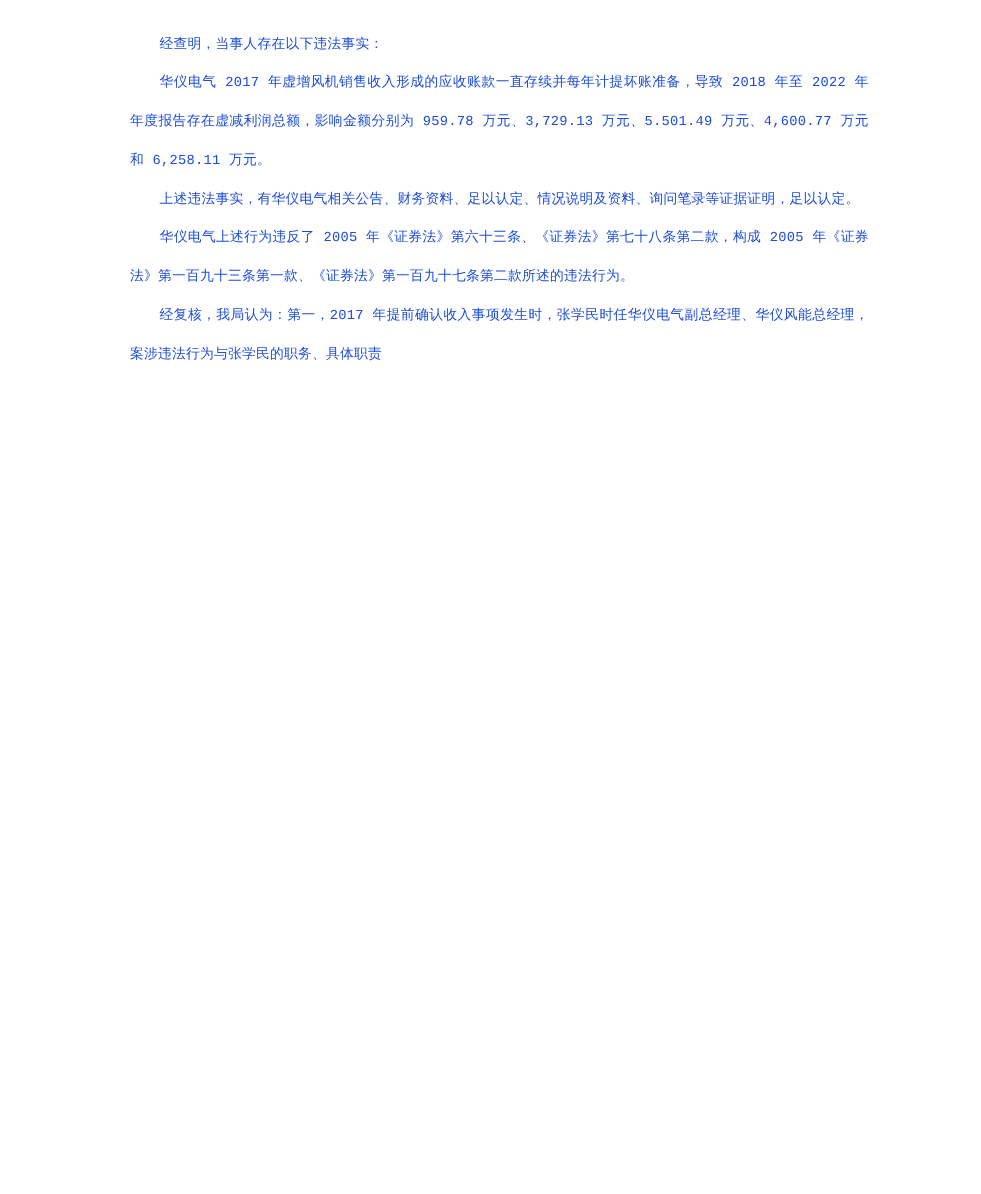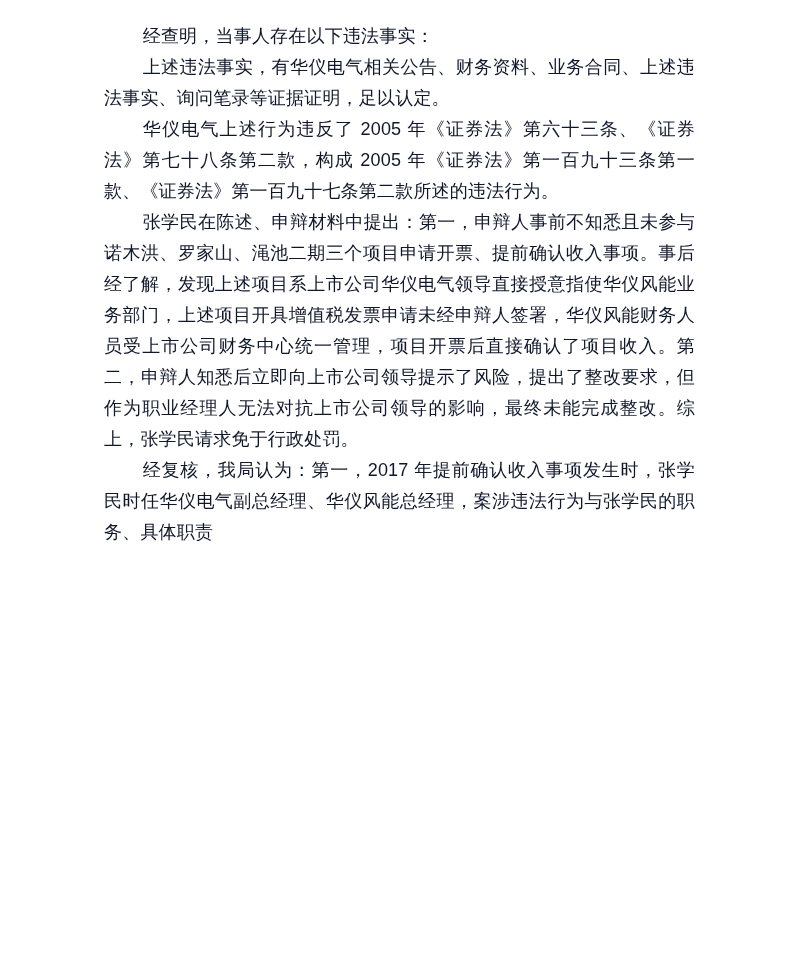--- a/index.html
+++ b/index.html
@@ -21,10 +21,10 @@
   }
   .para {
     margin: 0;
-    font-family: Liberation Sans, sans-serif;
-    font-size: 18px;
+    font-family: Liberation Mono, monospace;
+    font-size: 11px;
     line-height: 31px;
-    color: #0f172a;
+    color: #1d4ed8;
     text-align: justify;
     text-justify: inter-character;
     text-indent: 2.15em;

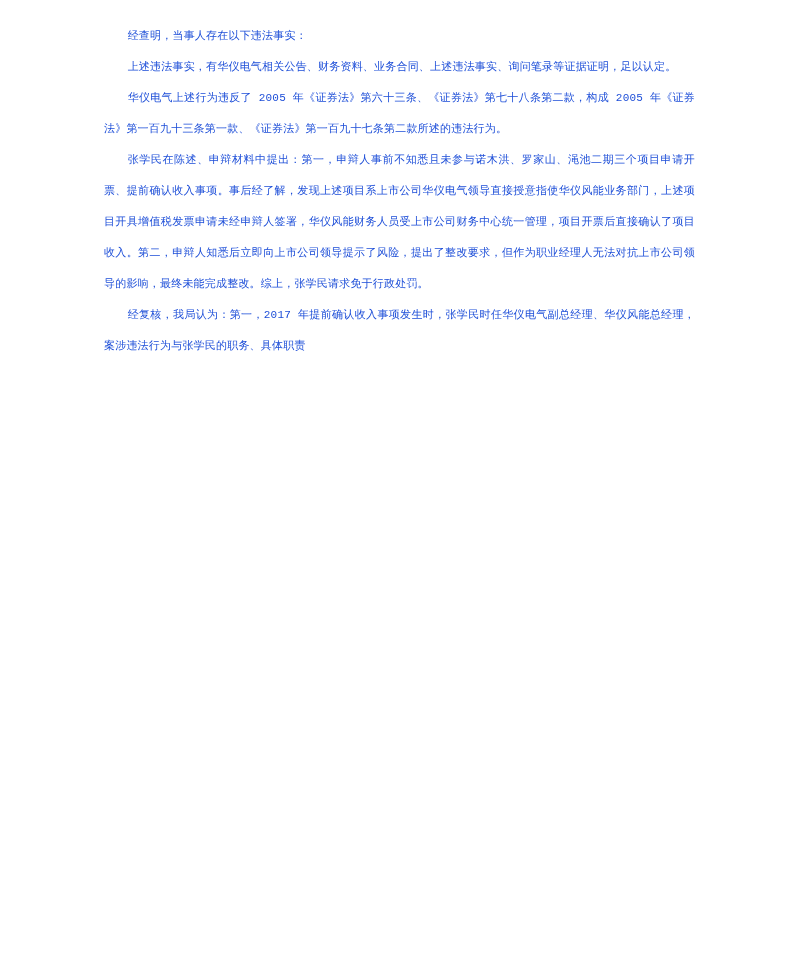--- a/index.html
+++ b/index.html
@@ -37,6 +37,7 @@
 
 <div class="page">
   <p class="para">经查明，当事人存在以下违法事实：</p>
+  <p class="para">华仪电气 2017 年虚增风机销售收入形成的应收账款一直存续并每年计提坏账准备，导致 2018 年至 2022 年年度报告存在虚减利润总额，影响金额分别为 959.78 万元、3,729.13 万元、5.501.49 万元、4,600.77 万元和 6,258.11 万元。</p>
   <p class="para">上述违法事实，有华仪电气相关公告、财务资料、业务合同、上述违法事实、询问笔录等证据证明，足以认定。</p>
   <p class="para">华仪电气上述行为违反了 2005 年《证券法》第六十三条、《证券法》第七十八条第二款，构成 2005 年《证券法》第一百九十三条第一款、《证券法》第一百九十七条第二款所述的违法行为。</p>
   <p class="para">张学民在陈述、申辩材料中提出：第一，申辩人事前不知悉且未参与诺木洪、罗家山、渑池二期三个项目申请开票、提前确认收入事项。事后经了解，发现上述项目系上市公司华仪电气领导直接授意指使华仪风能业务部门，上述项目开具增值税发票申请未经申辩人签署，华仪风能财务人员受上市公司财务中心统一管理，项目开票后直接确认了项目收入。第二，申辩人知悉后立即向上市公司领导提示了风险，提出了整改要求，但作为职业经理人无法对抗上市公司领导的影响，最终未能完成整改。综上，张学民请求免于行政处罚。</p>

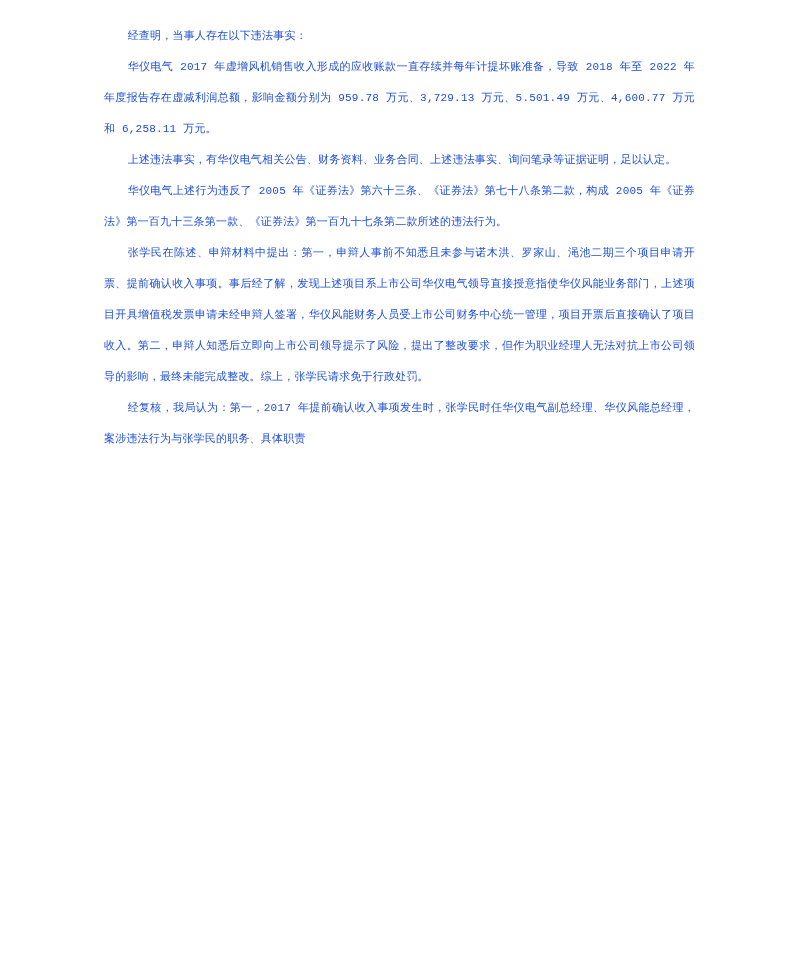--- a/index.html
+++ b/index.html
@@ -38,7 +38,7 @@
 <div class="page">
   <p class="para">经查明，当事人存在以下违法事实：</p>
   <p class="para">华仪电气 2017 年虚增风机销售收入形成的应收账款一直存续并每年计提坏账准备，导致 2018 年至 2022 年年度报告存在虚减利润总额，影响金额分别为 959.78 万元、3,729.13 万元、5.501.49 万元、4,600.77 万元和 6,258.11 万元。</p>
-  <p class="para">上述违法事实，有华仪电气相关公告、财务资料、业务合同、上述违法事实、询问笔录等证据证明，足以认定。</p>
+  <p class="para">上述违法事实，有华仪电气相关公告、财务资料、足以认定、情况说明及资料、询问笔录等证据证明，足以认定。</p>
   <p class="para">华仪电气上述行为违反了 2005 年《证券法》第六十三条、《证券法》第七十八条第二款，构成 2005 年《证券法》第一百九十三条第一款、《证券法》第一百九十七条第二款所述的违法行为。</p>
   <p class="para">张学民在陈述、申辩材料中提出：第一，申辩人事前不知悉且未参与诺木洪、罗家山、渑池二期三个项目申请开票、提前确认收入事项。事后经了解，发现上述项目系上市公司华仪电气领导直接授意指使华仪风能业务部门，上述项目开具增值税发票申请未经申辩人签署，华仪风能财务人员受上市公司财务中心统一管理，项目开票后直接确认了项目收入。第二，申辩人知悉后立即向上市公司领导提示了风险，提出了整改要求，但作为职业经理人无法对抗上市公司领导的影响，最终未能完成整改。综上，张学民请求免于行政处罚。</p>
   <p class="para">经复核，我局认为：第一，2017 年提前确认收入事项发生时，张学民时任华仪电气副总经理、华仪风能总经理，案涉违法行为与张学民的职务、具体职责</p>

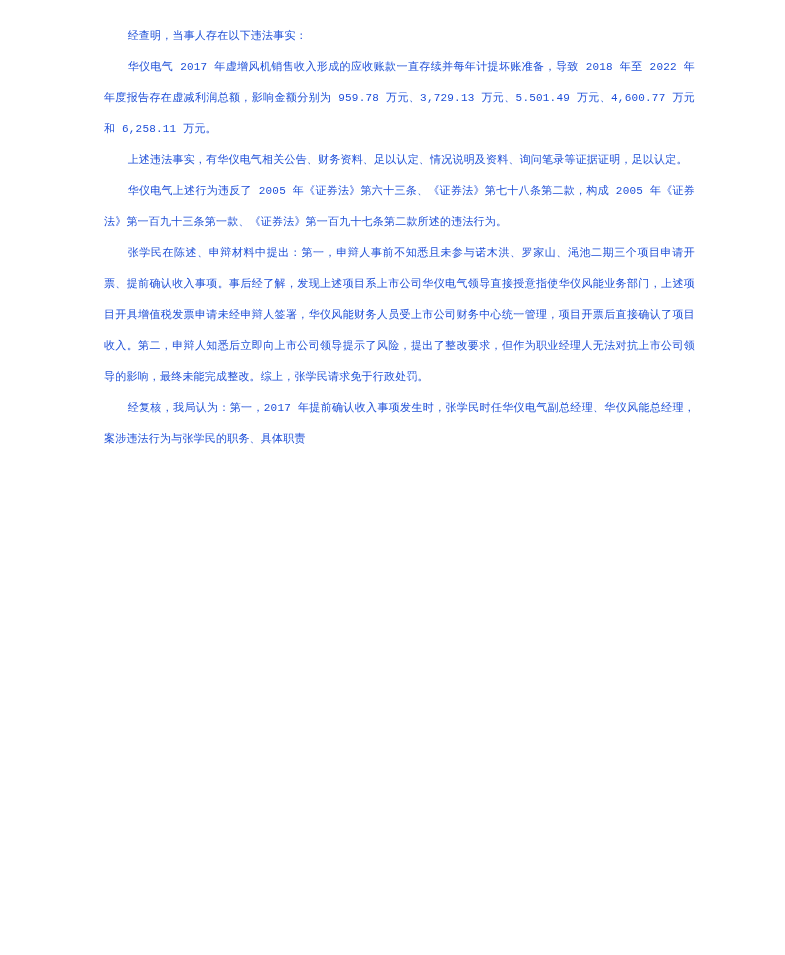--- a/index.html
+++ b/index.html
@@ -40,7 +40,6 @@
   <p class="para">华仪电气 2017 年虚增风机销售收入形成的应收账款一直存续并每年计提坏账准备，导致 2018 年至 2022 年年度报告存在虚减利润总额，影响金额分别为 959.78 万元、3,729.13 万元、5.501.49 万元、4,600.77 万元和 6,258.11 万元。</p>
   <p class="para">上述违法事实，有华仪电气相关公告、财务资料、足以认定、情况说明及资料、询问笔录等证据证明，足以认定。</p>
   <p class="para">华仪电气上述行为违反了 2005 年《证券法》第六十三条、《证券法》第七十八条第二款，构成 2005 年《证券法》第一百九十三条第一款、《证券法》第一百九十七条第二款所述的违法行为。</p>
-  <p class="para">张学民在陈述、申辩材料中提出：第一，申辩人事前不知悉且未参与诺木洪、罗家山、渑池二期三个项目申请开票、提前确认收入事项。事后经了解，发现上述项目系上市公司华仪电气领导直接授意指使华仪风能业务部门，上述项目开具增值税发票申请未经申辩人签署，华仪风能财务人员受上市公司财务中心统一管理，项目开票后直接确认了项目收入。第二，申辩人知悉后立即向上市公司领导提示了风险，提出了整改要求，但作为职业经理人无法对抗上市公司领导的影响，最终未能完成整改。综上，张学民请求免于行政处罚。</p>
   <p class="para">经复核，我局认为：第一，2017 年提前确认收入事项发生时，张学民时任华仪电气副总经理、华仪风能总经理，案涉违法行为与张学民的职务、具体职责</p>
 </div>
 

